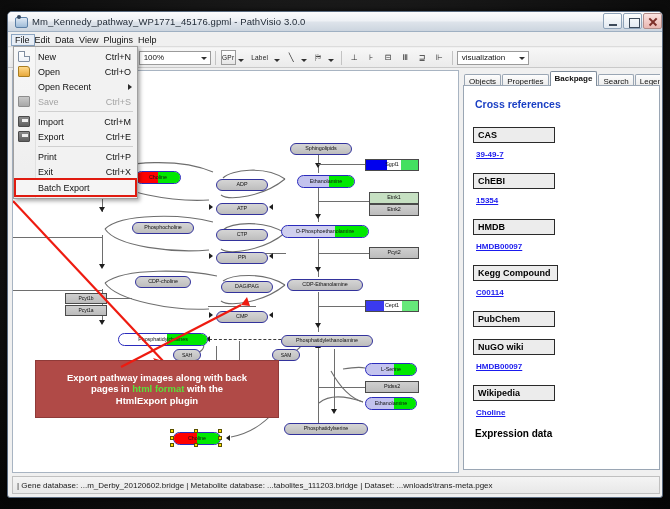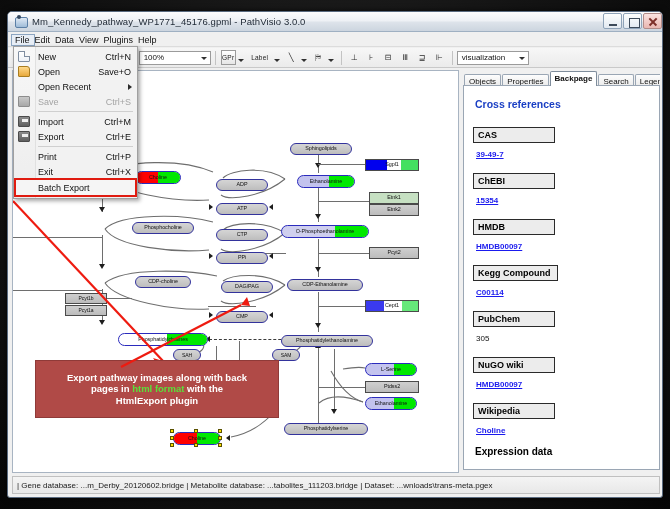--- a/index.html
+++ b/index.html
@@ -659,7 +659,7 @@
       <div class="fm-row">
         <span class="fm-ico ico-open"></span>
         <span class="fm-label">Open</span>
-        <span class="fm-accel">Save+O</span>
+        <span class="fm-accel">Ctrl+O</span>
       </div>
       <div class="fm-row">
         <span class="fm-label">Open Recent</span>

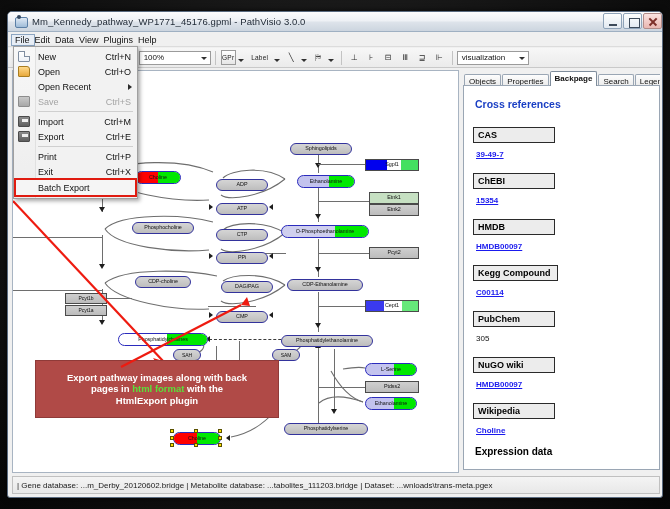--- a/index.html
+++ b/index.html
@@ -627,7 +627,6 @@
 
         <div class="xref-block">
           <div class="xref-head">PubChem</div>
-          <div><span class="xref-val plain">305</span></div>
         </div>
 
         <div class="xref-block">

